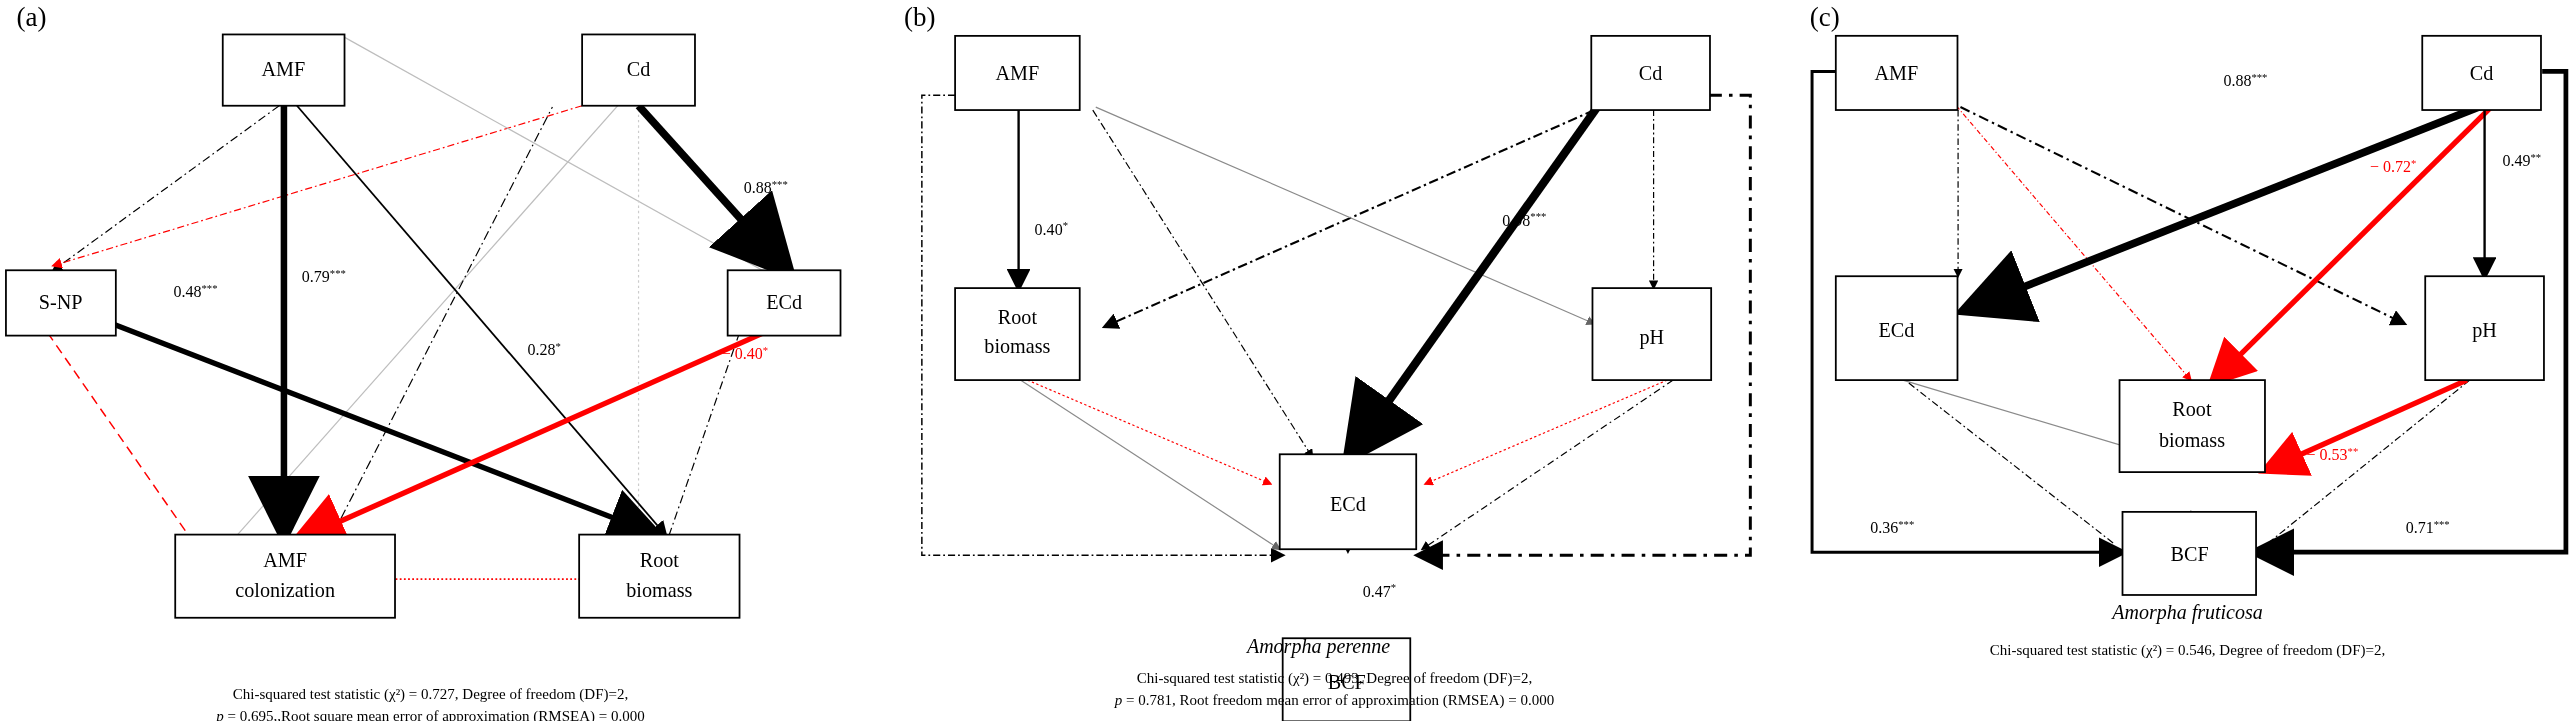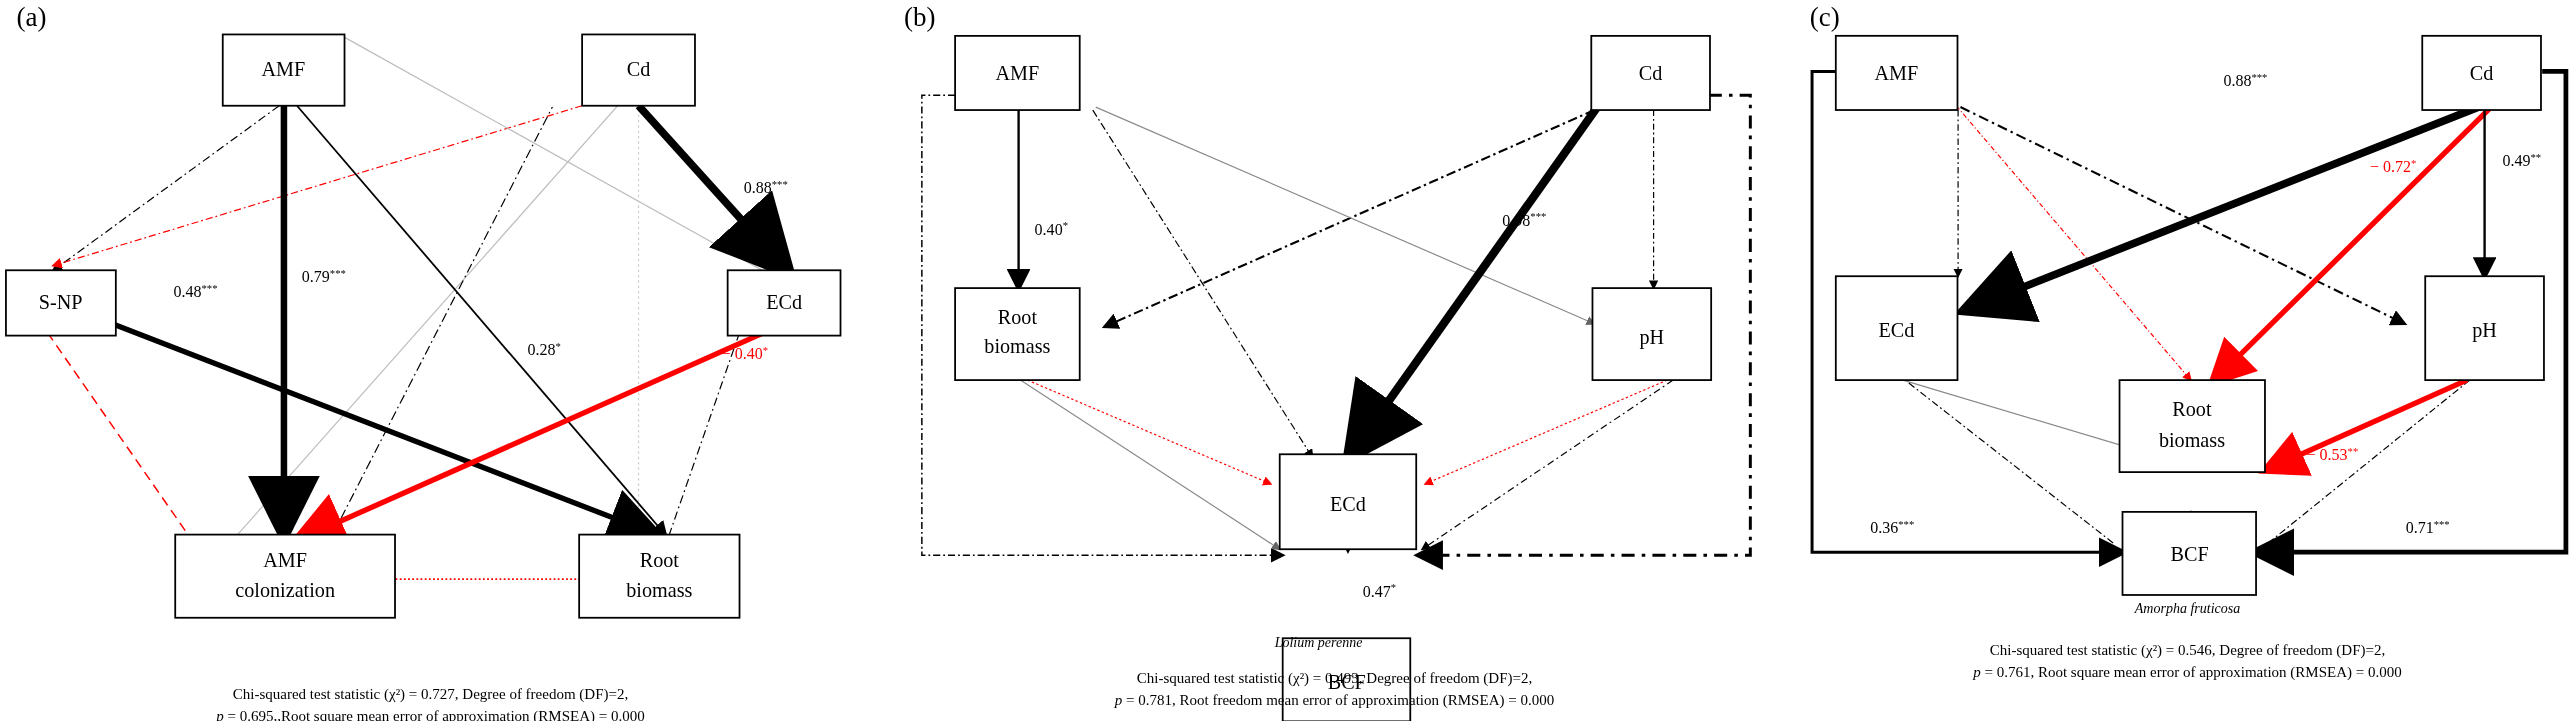--- a/index.html
+++ b/index.html
@@ -16,7 +16,7 @@
   .coef{font-family:"Liberation Serif",serif;font-size:27px;fill:#000;}
   .coef-neg{font-family:"Liberation Serif",serif;font-size:27px;fill:#ff0000;}
   .caption{font-family:"Liberation Serif",serif;font-size:15px;text-align:center;line-height:1.45;}
-  .species{font-family:"Liberation Serif",serif;font-size:14px;font-style:italic;text-align:center;}
+  .species{font-family:"Liberation Serif",serif;font-size:20px;font-style:italic;text-align:center;}
   .cap-wrap{position:absolute;width:100%;text-align:center;}
 </style>
 </head>

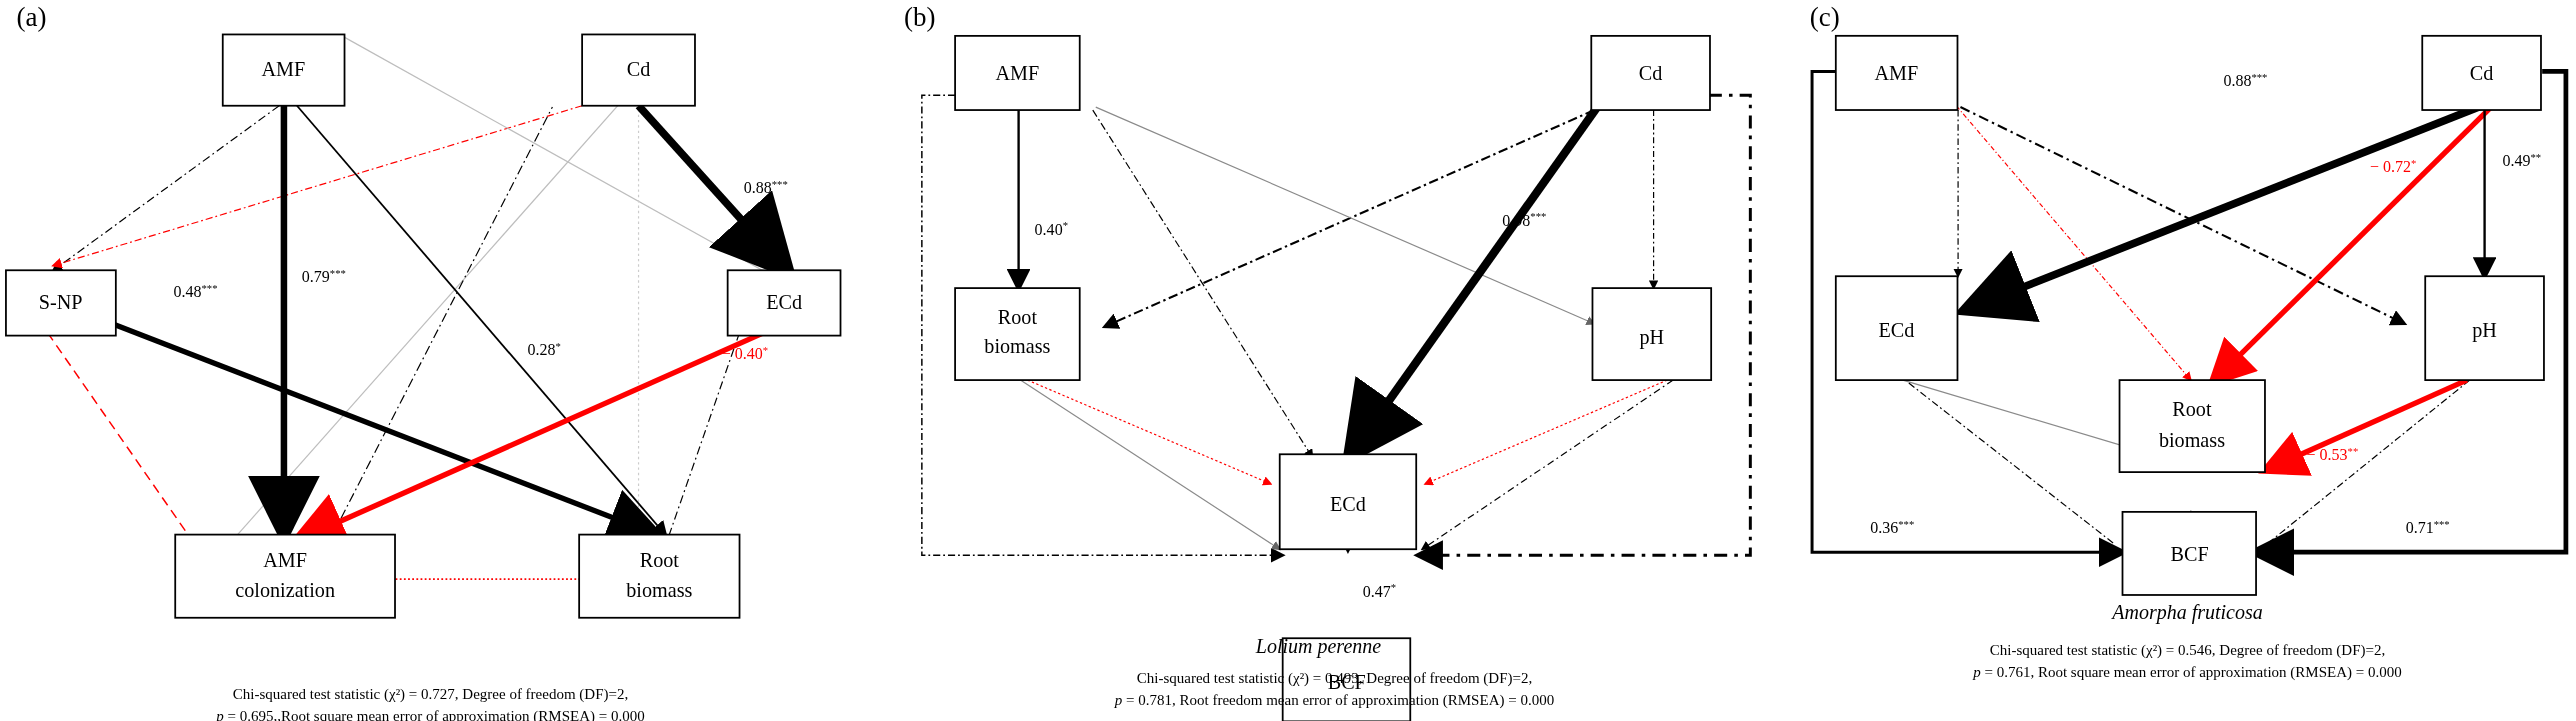--- a/index.html
+++ b/index.html
@@ -186,7 +186,7 @@
     </svg>
 
     <div class="cap-wrap" style="top:635px;left:0;width:855px;">
-      <div class="species">Lolium perenne</div>
+      <div class="species">Amorpha perenne</div>
     </div>
     <div class="cap-wrap" style="top:668px;left:16px;width:855px;">
       <div class="caption">Chi-squared test statistic (χ²) = 0.493, Degree of freedom (DF)=2,</div>

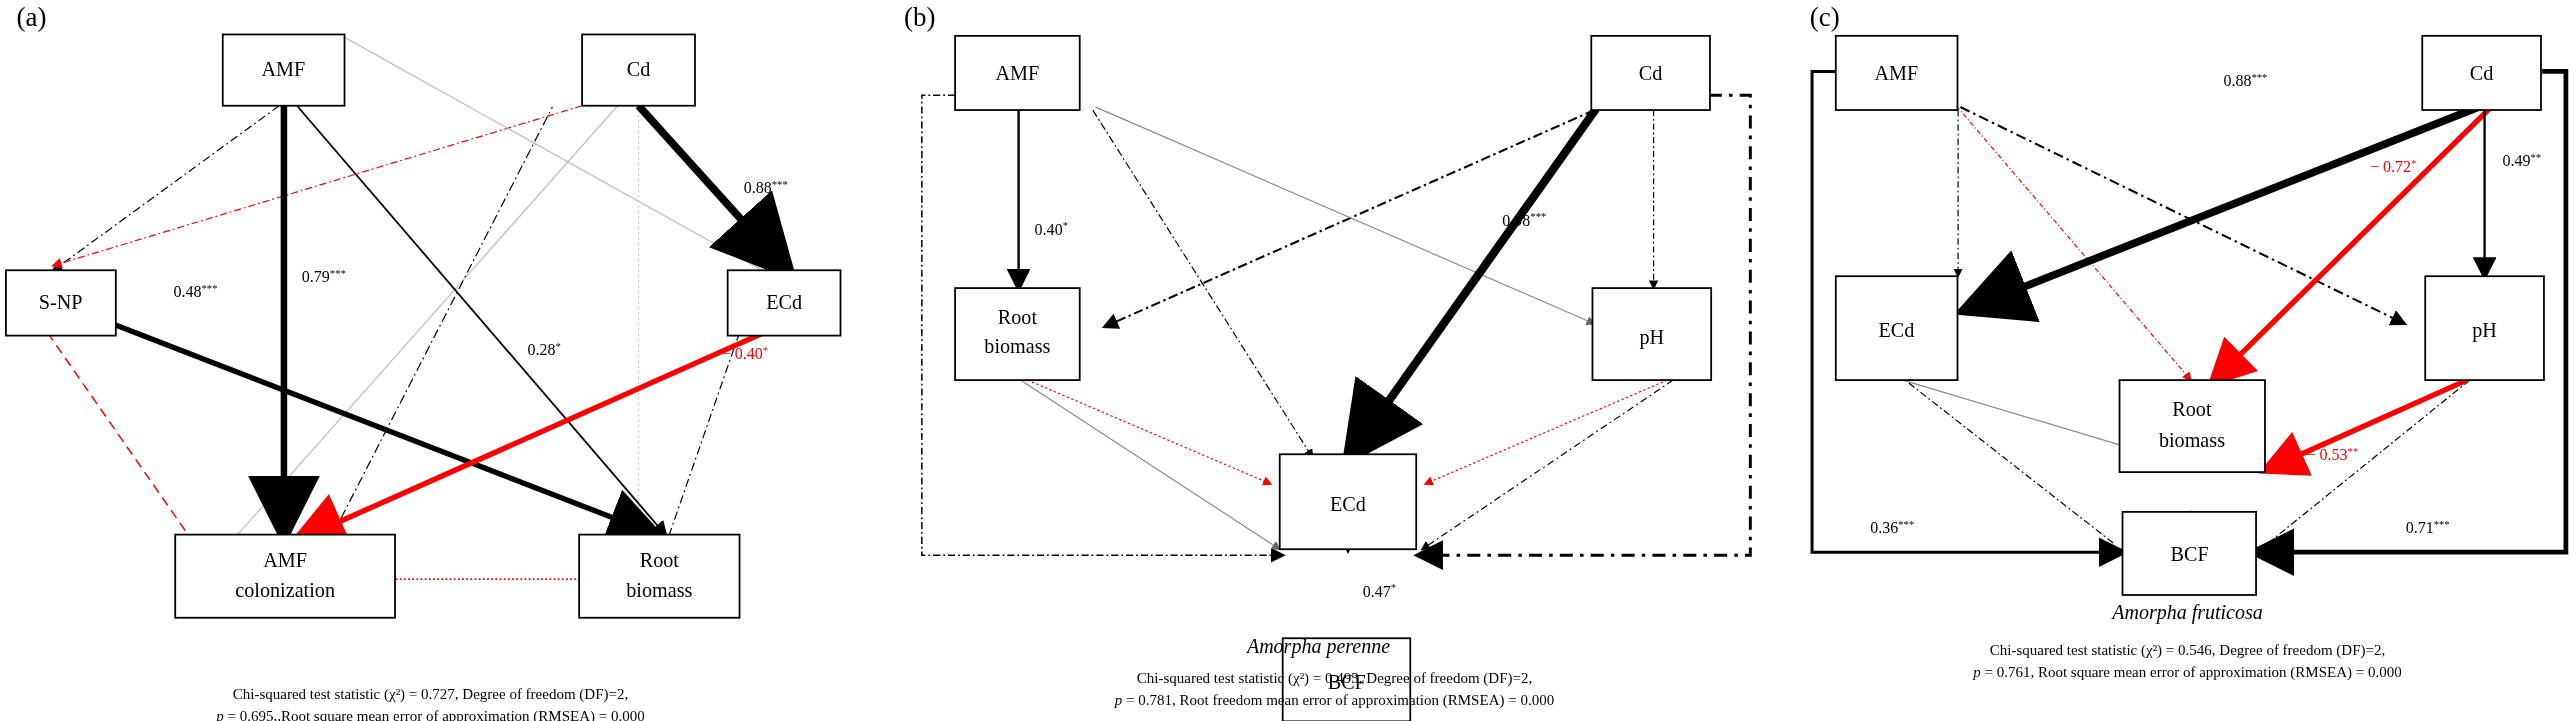--- a/index.html
+++ b/index.html
@@ -277,7 +277,6 @@
     </div>
     <div class="cap-wrap" style="top:640px;left:0;width:777px;">
       <div class="caption">Chi-squared test statistic (χ²) = 0.546, Degree of freedom (DF)=2,</div>
-      <div class="caption"><i>p</i><span> = 0.761, Root square mean error of approximation (RMSEA) = 0.000</span></div>
     </div>
   </div>
 

